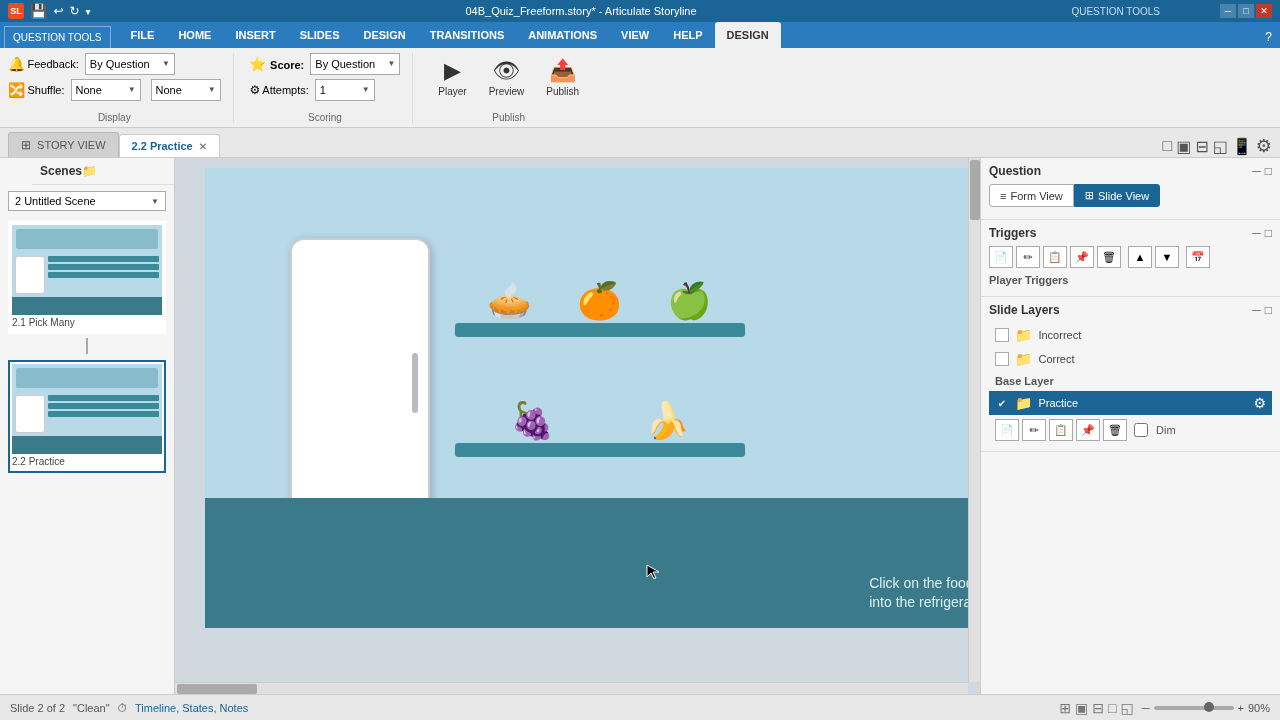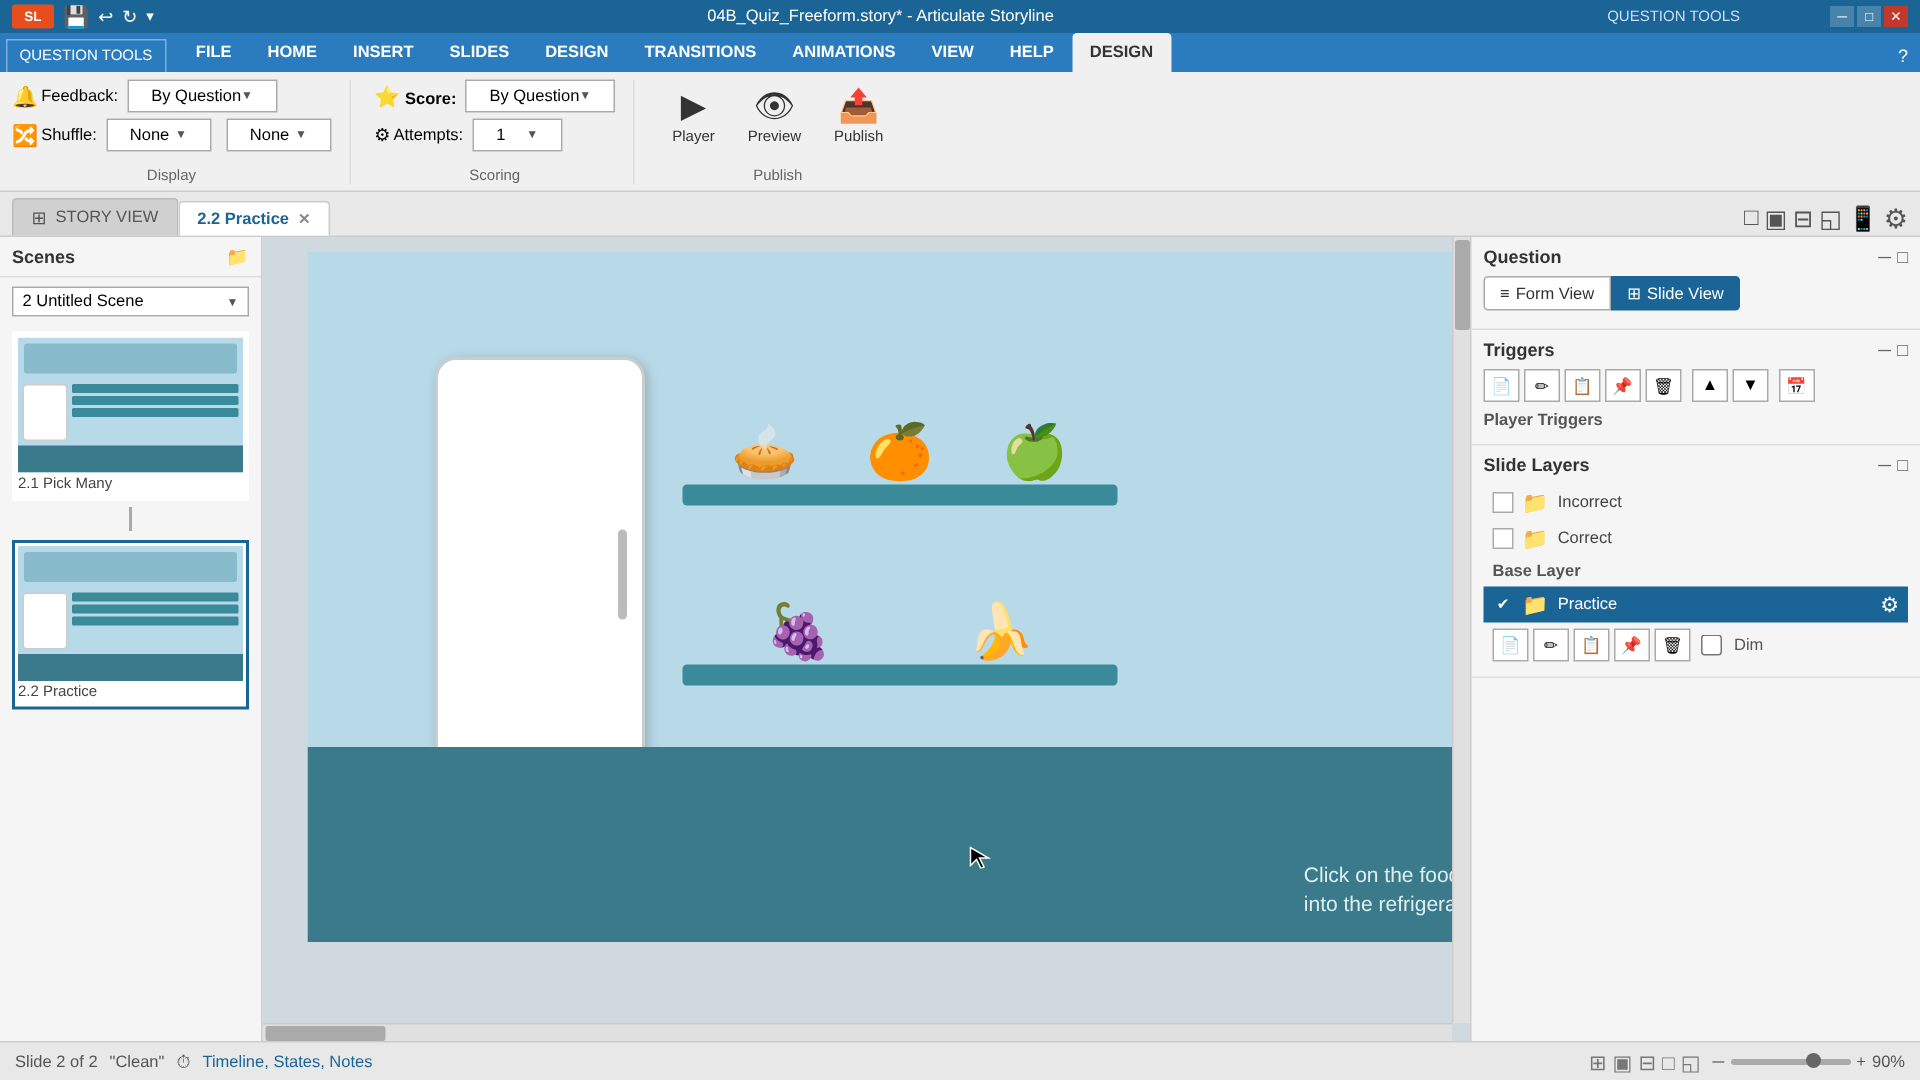--- a/index.html
+++ b/index.html
@@ -16,7 +16,7 @@
       font-size: 11px;
     }
     .title-bar-left { display: flex; align-items: center; gap: 6px; }
-    .title-bar-logo { width: 28px; height: 16px; background: #e84e1b; border-radius: 2px; display: flex; align-items: center; justify-content: center; color: white; font-size: 9px; font-weight: bold; }
+    .title-bar-logo { width: 16px; height: 16px; background: #e84e1b; border-radius: 2px; display: flex; align-items: center; justify-content: center; color: white; font-size: 9px; font-weight: bold; }
     .title-bar-title { flex: 1; text-align: center; }
     .title-bar-controls { display: flex; gap: 2px; margin-left: auto; }
     .title-bar-btn { width: 16px; height: 14px; background: rgba(255,255,255,0.2); border: none; color: white; font-size: 9px; cursor: pointer; display: flex; align-items: center; justify-content: center; }

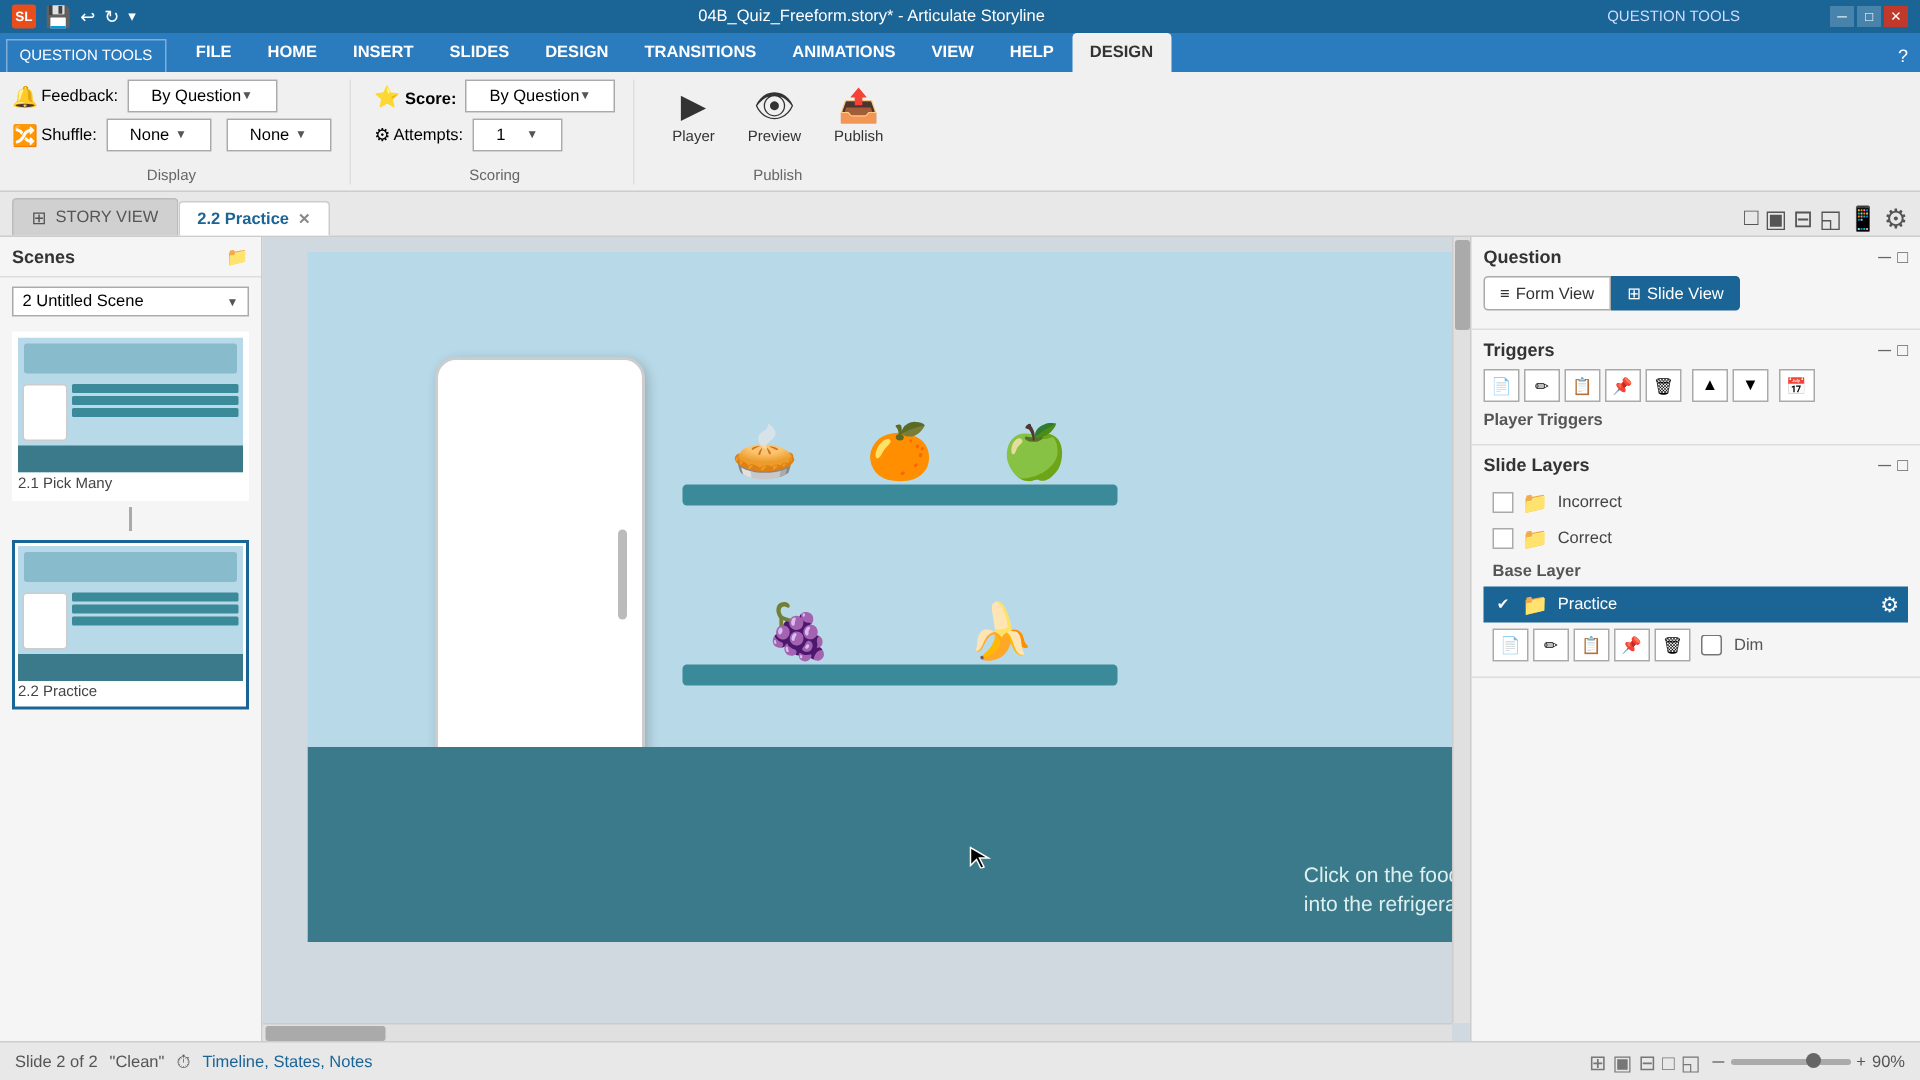--- a/index.html
+++ b/index.html
@@ -64,7 +64,7 @@
     .ribbon-dropdown {
       background: white;
       border: 1px solid #aaa;
-      padding: 2px 15px;
+      padding: 2px 4px;
       font-size: 11px;
       display: flex;
       align-items: center;

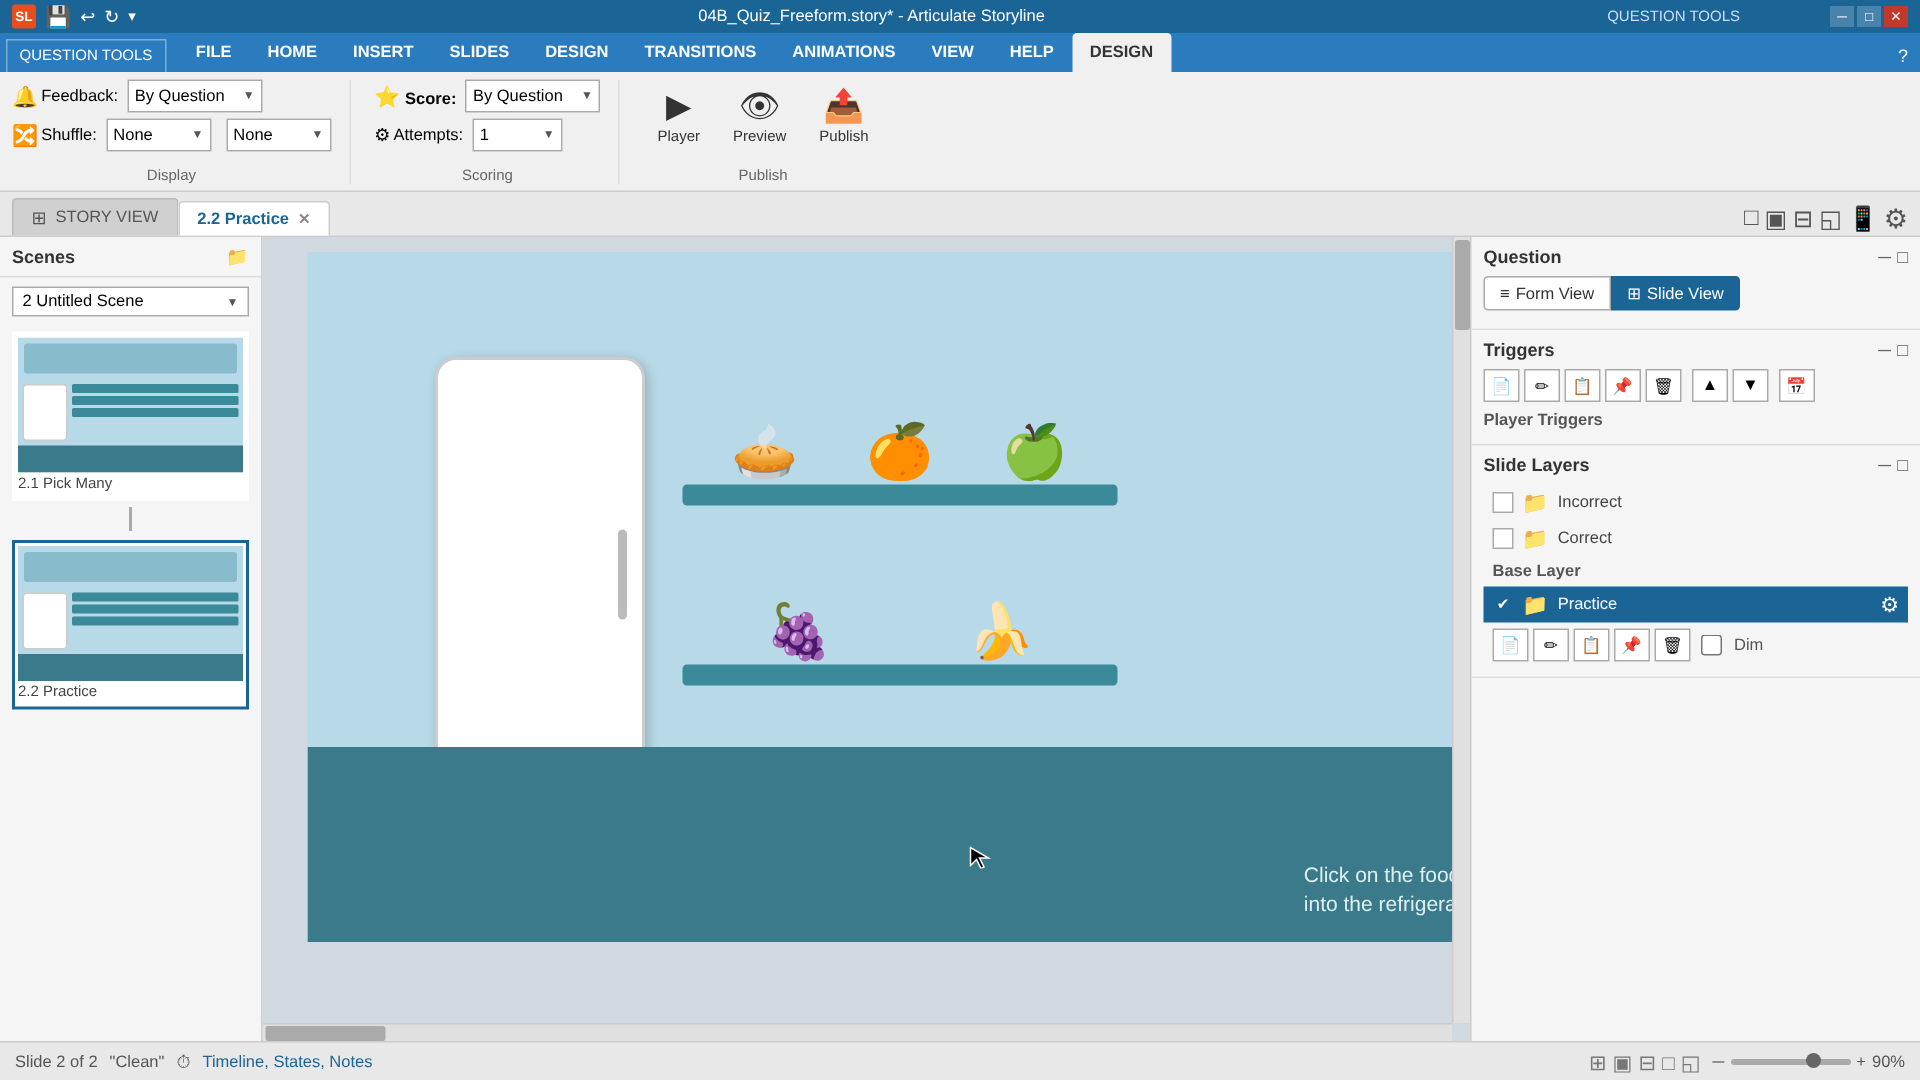--- a/index.html
+++ b/index.html
@@ -131,8 +131,8 @@
       padding: 6px 8px;
       display: flex;
       align-items: center;
-      justify-content: space-between;
       border-bottom: 1px solid #ddd;
+      margin-left: 32px;
     }
     .scenes-title { font-size: 12px; font-weight: bold; color: #333; }
     .scenes-collapse-btn { font-size: 12px; color: #666; cursor: pointer; background: none; border: none; }

